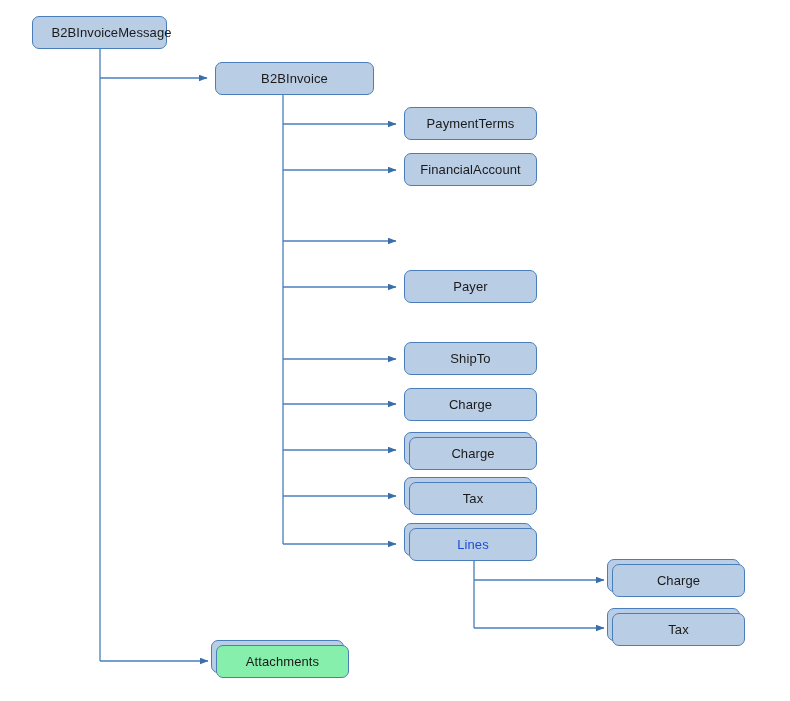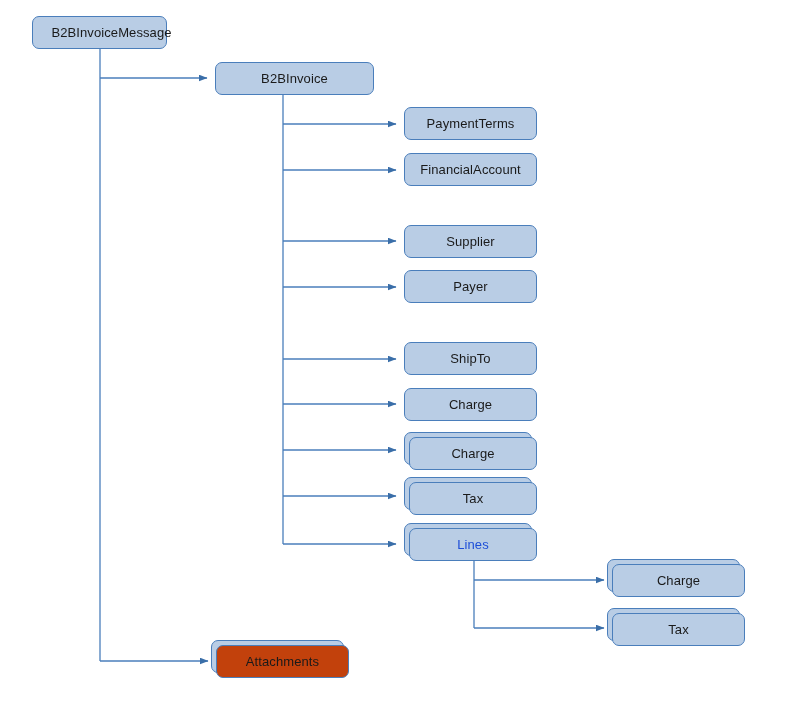--- a/index.html
+++ b/index.html
@@ -118,9 +118,6 @@
       <div class="node" style="left: 404px; top: 153px; width: 133px; height: 33px; text-align: right;">
         <div class="face" style="background: rgb(185, 205, 229); border-color: rgb(74, 126, 187); color: rgb(26, 26, 26);">FinancialAccount</div>
       </div>
-      <div class="node" style="left: 404px; top: 225px; width: 133px; height: 33px;">
-        <div class="face" style="background: rgb(185, 205, 229); border-color: rgb(74, 126, 187); color: rgb(26, 26, 26);">Supplier</div>
-      </div>
       <div class="node" style="left: 404px; top: 270px; width: 133px; height: 33px;">
         <div class="face" style="background: rgb(185, 205, 229); border-color: rgb(74, 126, 187); color: rgb(26, 26, 26);">Payer</div>
       </div>

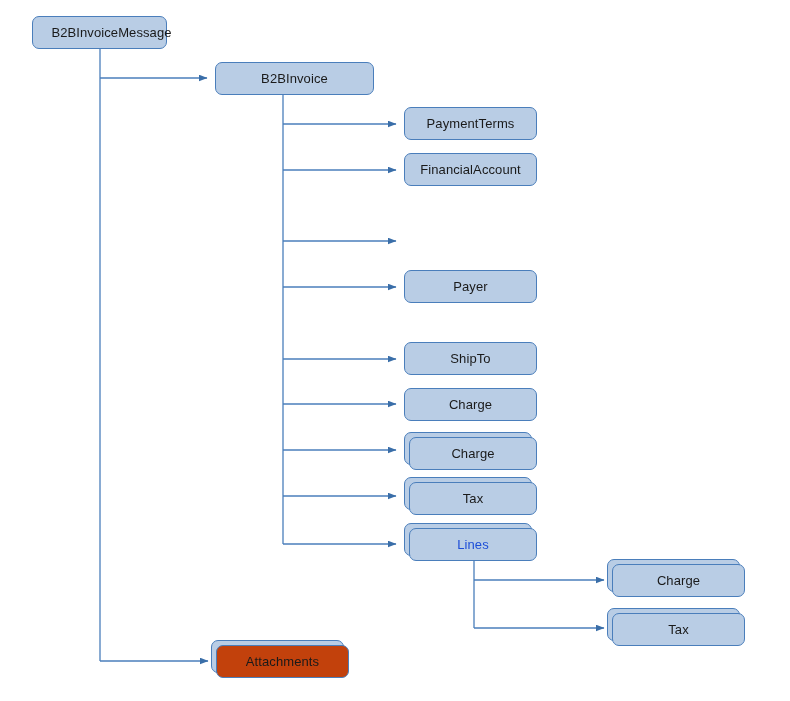--- a/index.html
+++ b/index.html
@@ -149,7 +149,7 @@
       </div>
       <div class="node stacked" style="left: 216px; top: 645px; width: 133px; height: 33px;">
         <div class="back" style="background: rgb(185, 205, 229); border-color: rgb(74, 126, 187);"></div>
-        <div class="face" style="background: #c2410c; border-color: rgb(74, 126, 187); color: rgb(26, 26, 26);">Attachments</div>
+        <div class="face" style="background: #86efac; border-color: rgb(74, 126, 187); color: rgb(26, 26, 26);">Attachments</div>
       </div>
     </div>
 

